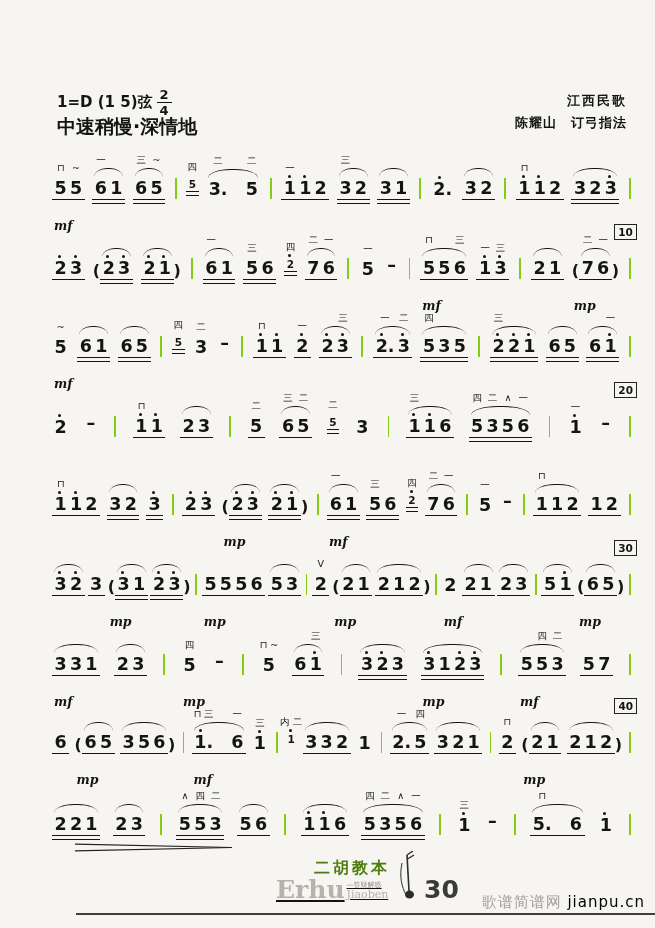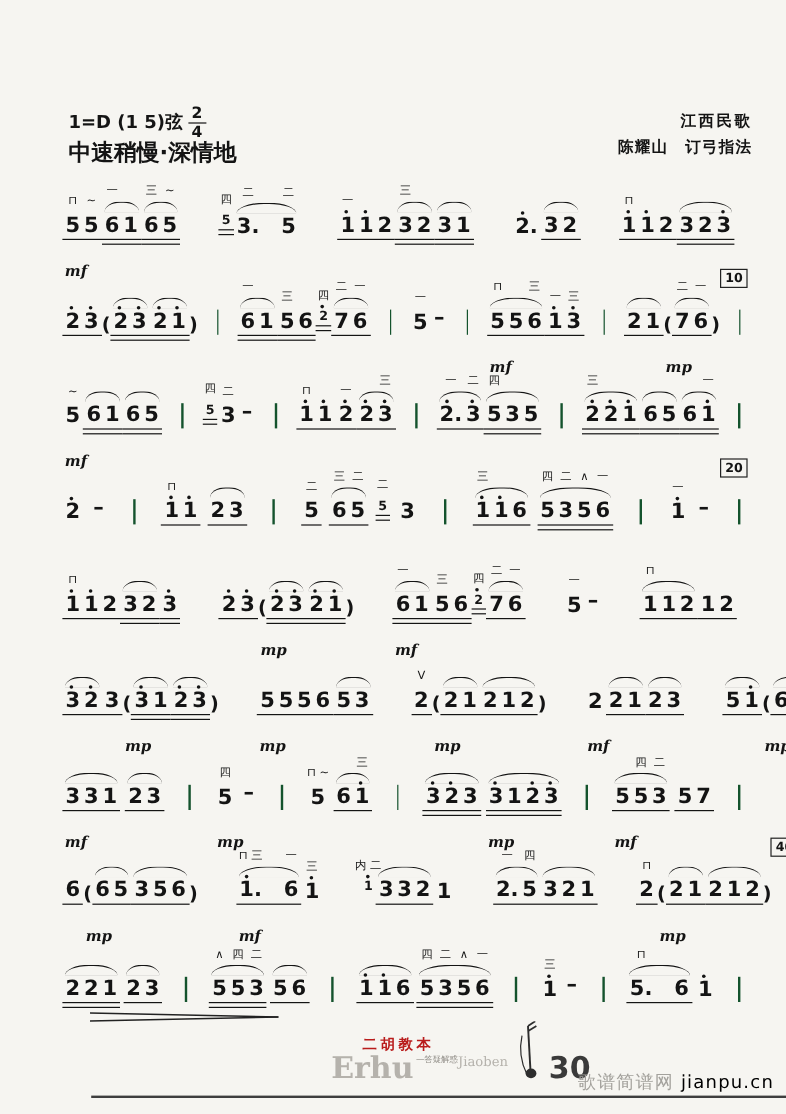--- a/index.html
+++ b/index.html
@@ -40,7 +40,7 @@
   .pre,.suf{font-weight:700;font-size:16px;line-height:1;margin-bottom:1px;}
   .dyn{position:absolute;top:100%;margin-top:20px;left:2px;
        font-family:"DejaVu Serif",serif;font-style:italic;font-weight:700;font-size:12.5px;line-height:1;}
-  .bar{position:relative;width:1.8px;height:21px;background:#14532d;margin:0 16px 1px;}
+  .bar{position:relative;width:1.8px;height:21px;background:#84cc16;margin:0 2px 1px;}
   .mnum{position:absolute;right:-6px;top:-34px;border:1.3px solid #222;padding:0 3px;
         font-weight:700;font-size:10.5px;line-height:14px;background:#f6f5f1;}
 

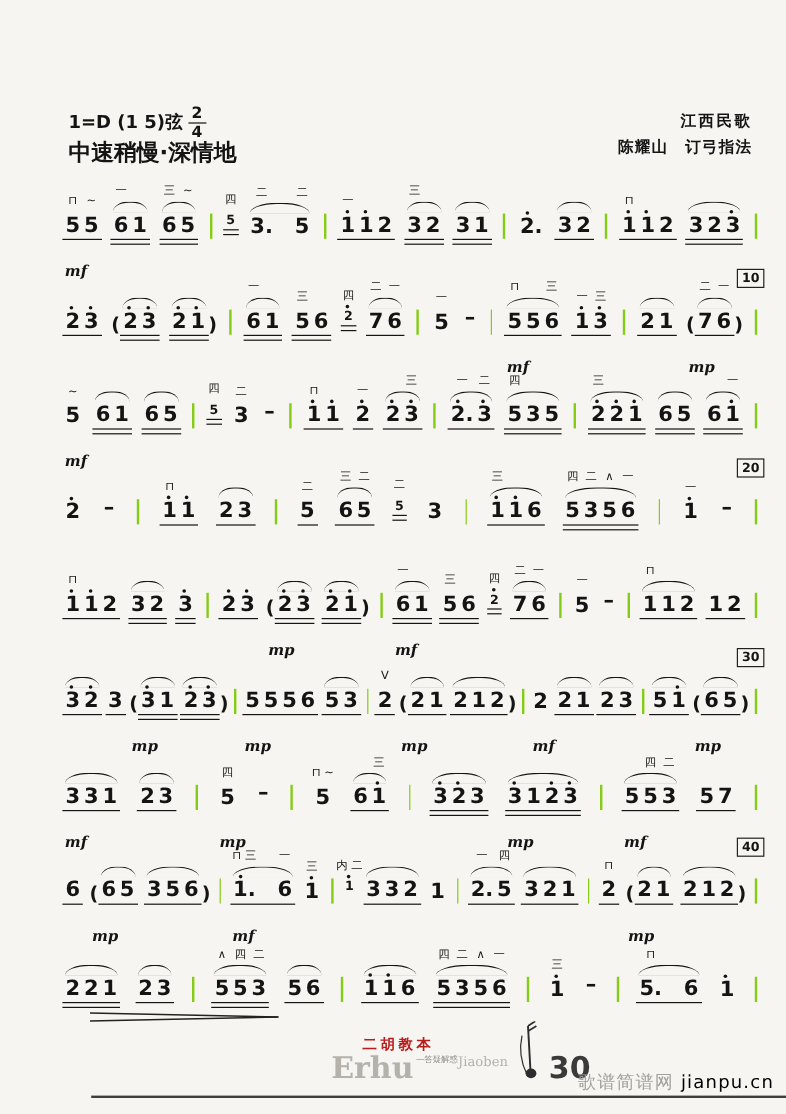--- a/index.html
+++ b/index.html
@@ -49,7 +49,7 @@
   
   .logo{position:absolute;left:276px;top:851px;display:flex;align-items:flex-end;}
   .logo-text{display:flex;flex-direction:column;align-items:flex-start;}
-  .logo-cn{font-weight:700;font-size:12px;letter-spacing:3px;color:#b91c1c;margin-left:26px;}
+  .logo-cn{font-weight:700;font-size:16px;letter-spacing:3px;color:#4d7c0f;margin-left:38px;}
   .logo-en-row{display:flex;align-items:flex-start;}
   .logo-en{font-family:"DejaVu Serif",serif;font-weight:700;font-size:25px;line-height:22px;color:#b5b2ac;}
   .logo-side{display:flex;flex-direction:row;margin-left:2px;}

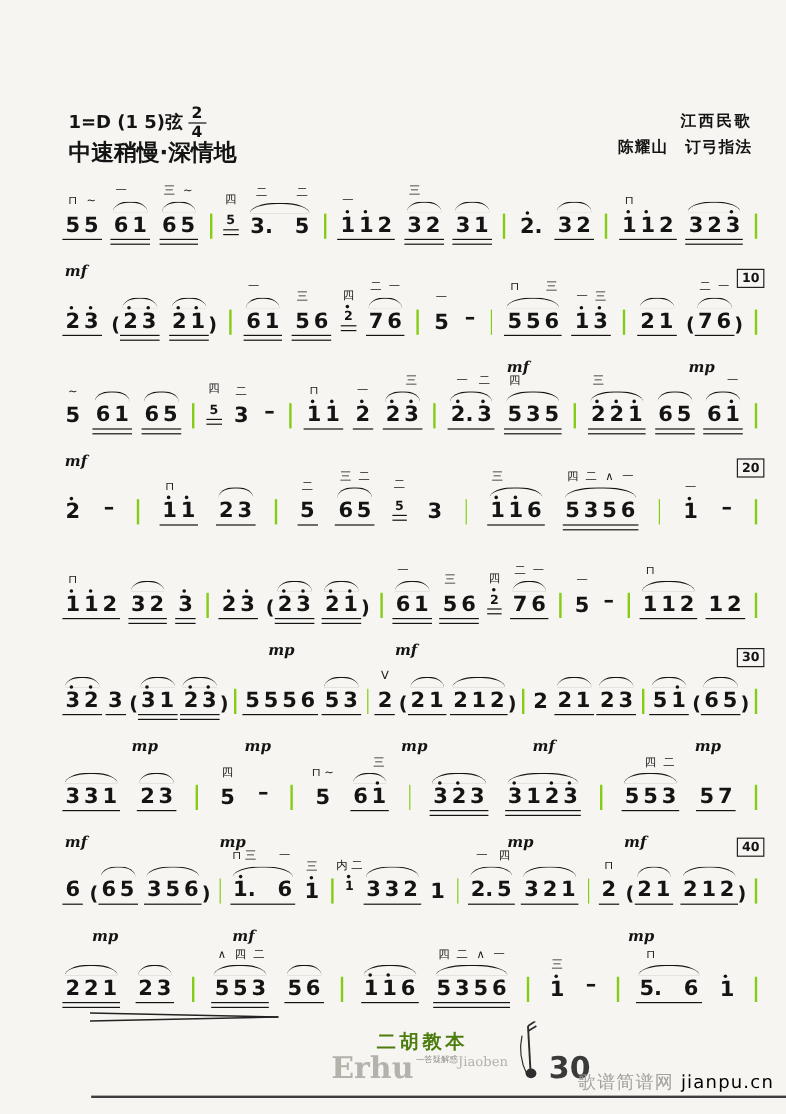--- a/index.html
+++ b/index.html
@@ -50,7 +50,7 @@
   .logo{position:absolute;left:276px;top:851px;display:flex;align-items:flex-end;}
   .logo-text{display:flex;flex-direction:column;align-items:flex-start;}
   .logo-cn{font-weight:700;font-size:16px;letter-spacing:3px;color:#4d7c0f;margin-left:38px;}
-  .logo-en-row{display:flex;align-items:flex-start;}
+  .logo-en-row{display:flex;align-items:center;text-decoration:underline;}
   .logo-en{font-family:"DejaVu Serif",serif;font-weight:700;font-size:25px;line-height:22px;color:#b5b2ac;}
   .logo-side{display:flex;flex-direction:row;margin-left:2px;}
   .logo-tag{font-size:7px;color:#8f8c86;line-height:8px;}

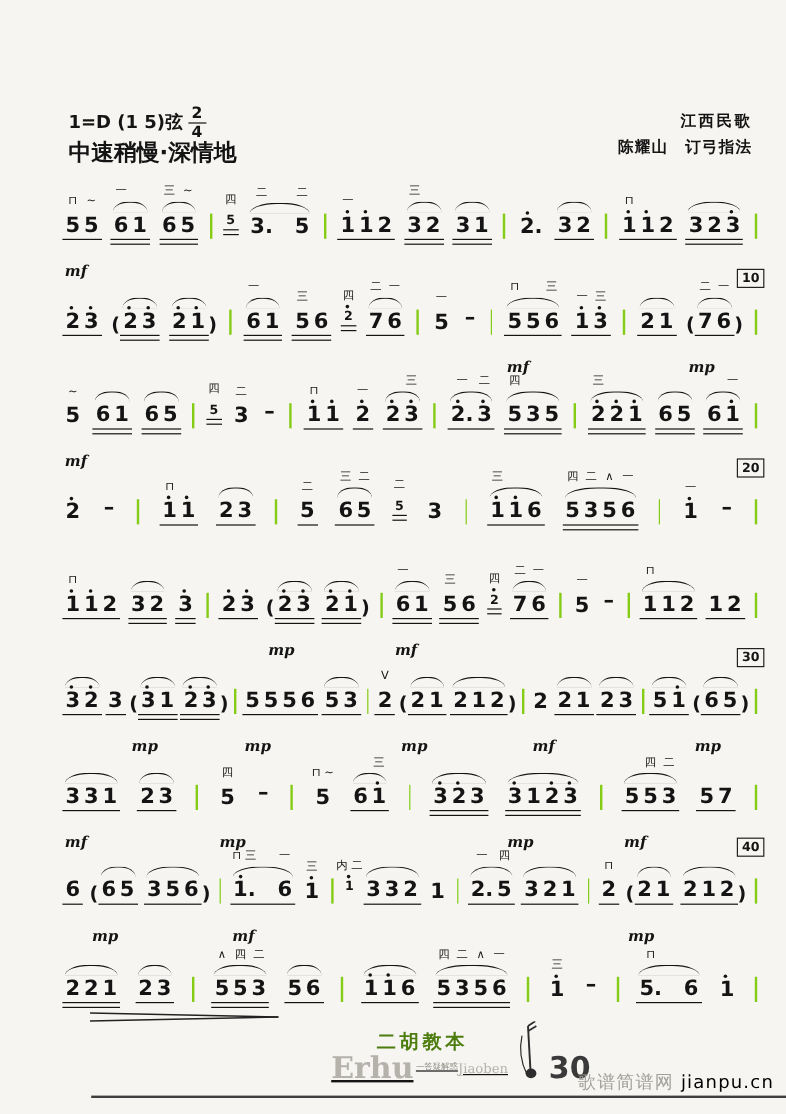--- a/index.html
+++ b/index.html
@@ -52,7 +52,7 @@
   .logo-cn{font-weight:700;font-size:16px;letter-spacing:3px;color:#4d7c0f;margin-left:38px;}
   .logo-en-row{display:flex;align-items:center;text-decoration:underline;}
   .logo-en{font-family:"DejaVu Serif",serif;font-weight:700;font-size:25px;line-height:22px;color:#b5b2ac;}
-  .logo-side{display:flex;flex-direction:row;margin-left:2px;}
+  .logo-side{display:flex;flex-direction:column;margin-left:2px;}
   .logo-tag{font-size:7px;color:#8f8c86;line-height:8px;}
   .logo-sub{font-family:"DejaVu Serif",serif;font-size:11px;color:#b5b2ac;line-height:11px;}
   .erhu-icon{margin:0 3px 0 6px;}

